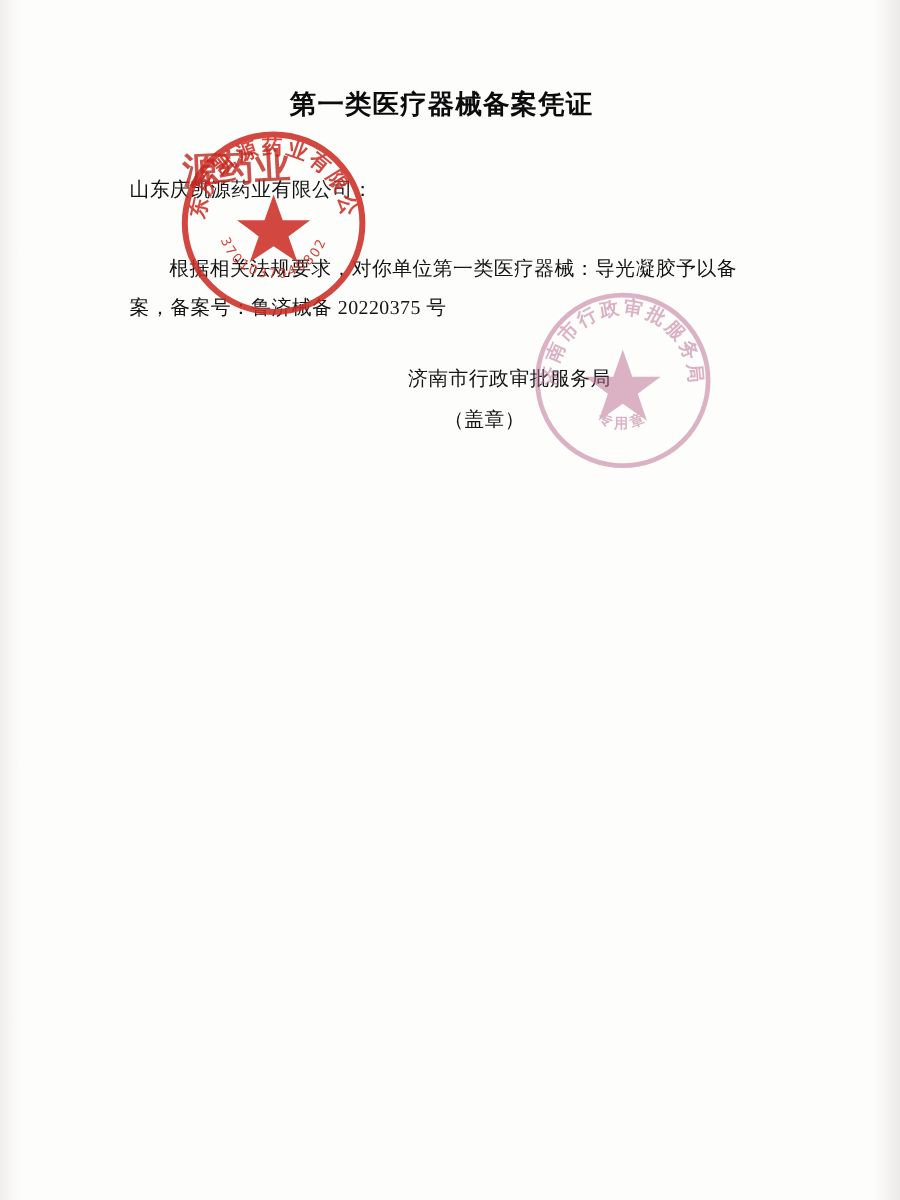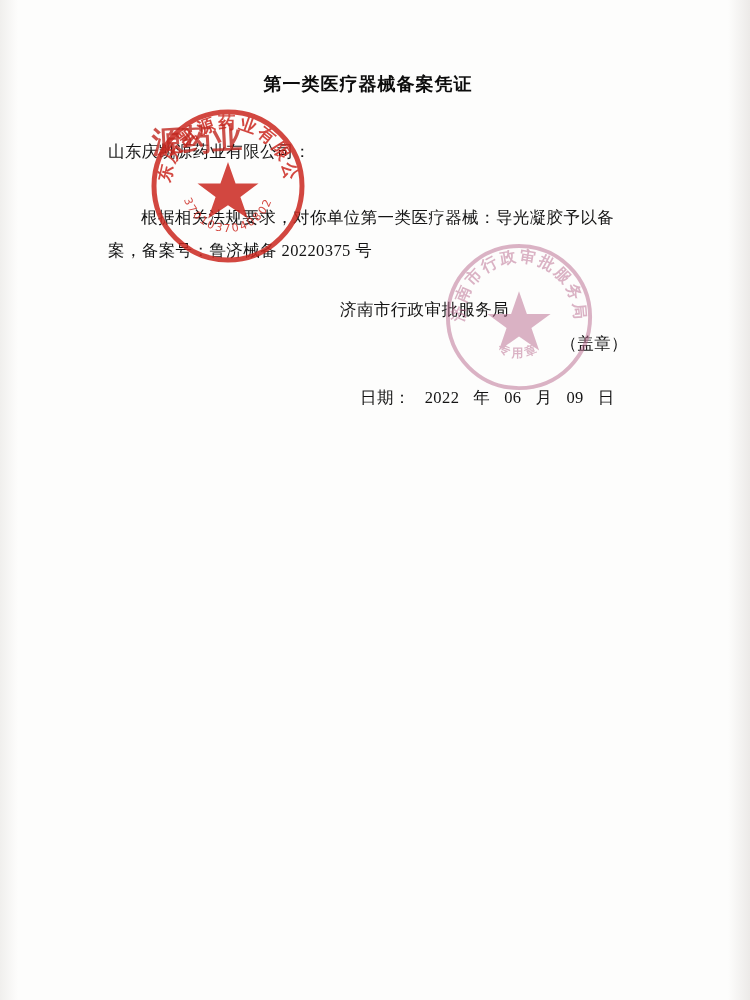--- a/index.html
+++ b/index.html
@@ -54,7 +54,7 @@
     text-align: center;
     font-family: Liberation Mono, monospace;
     font-weight: bold;
-    font-size: 18px;
+    font-size: 22px;
     letter-spacing: 1px;
     color: #0c0c0c;
     margin-bottom: 40px;

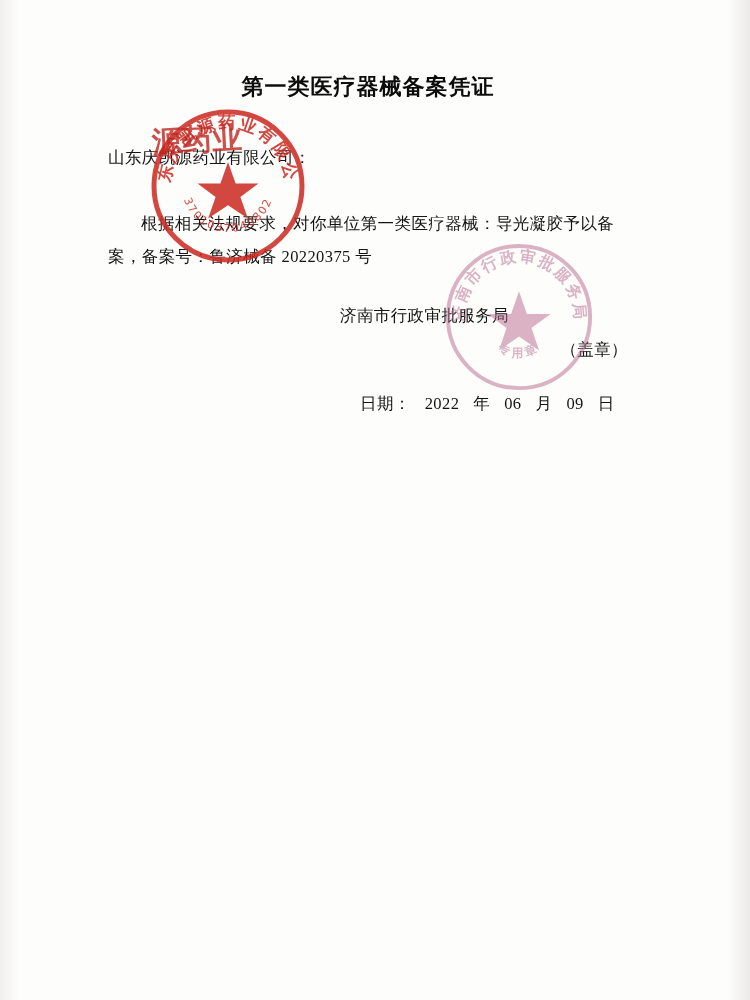--- a/index.html
+++ b/index.html
@@ -93,7 +93,6 @@
 
   #seal-note {
     padding-left: 30px;
-    text-align: right;
   }
 
   #date-line {

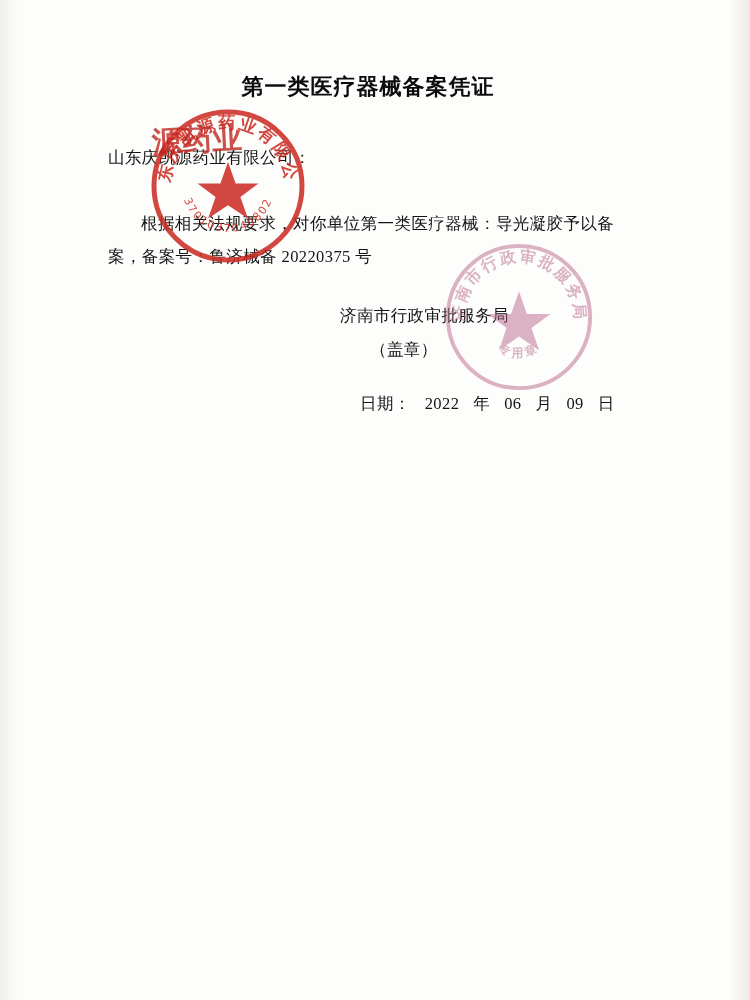--- a/index.html
+++ b/index.html
@@ -160,9 +160,6 @@
       <div id="seal-note">（盖章）</div>
     </div>
 
-    <div id="date-line">
-      <span>日期：</span><span class="sp"></span><span>2022</span><span class="sp"></span><span>年</span><span class="sp"></span><span>06</span><span class="sp"></span><span>月</span><span class="sp"></span><span>09</span><span class="sp"></span><span>日</span>
-    </div>
 
   </div>
 

